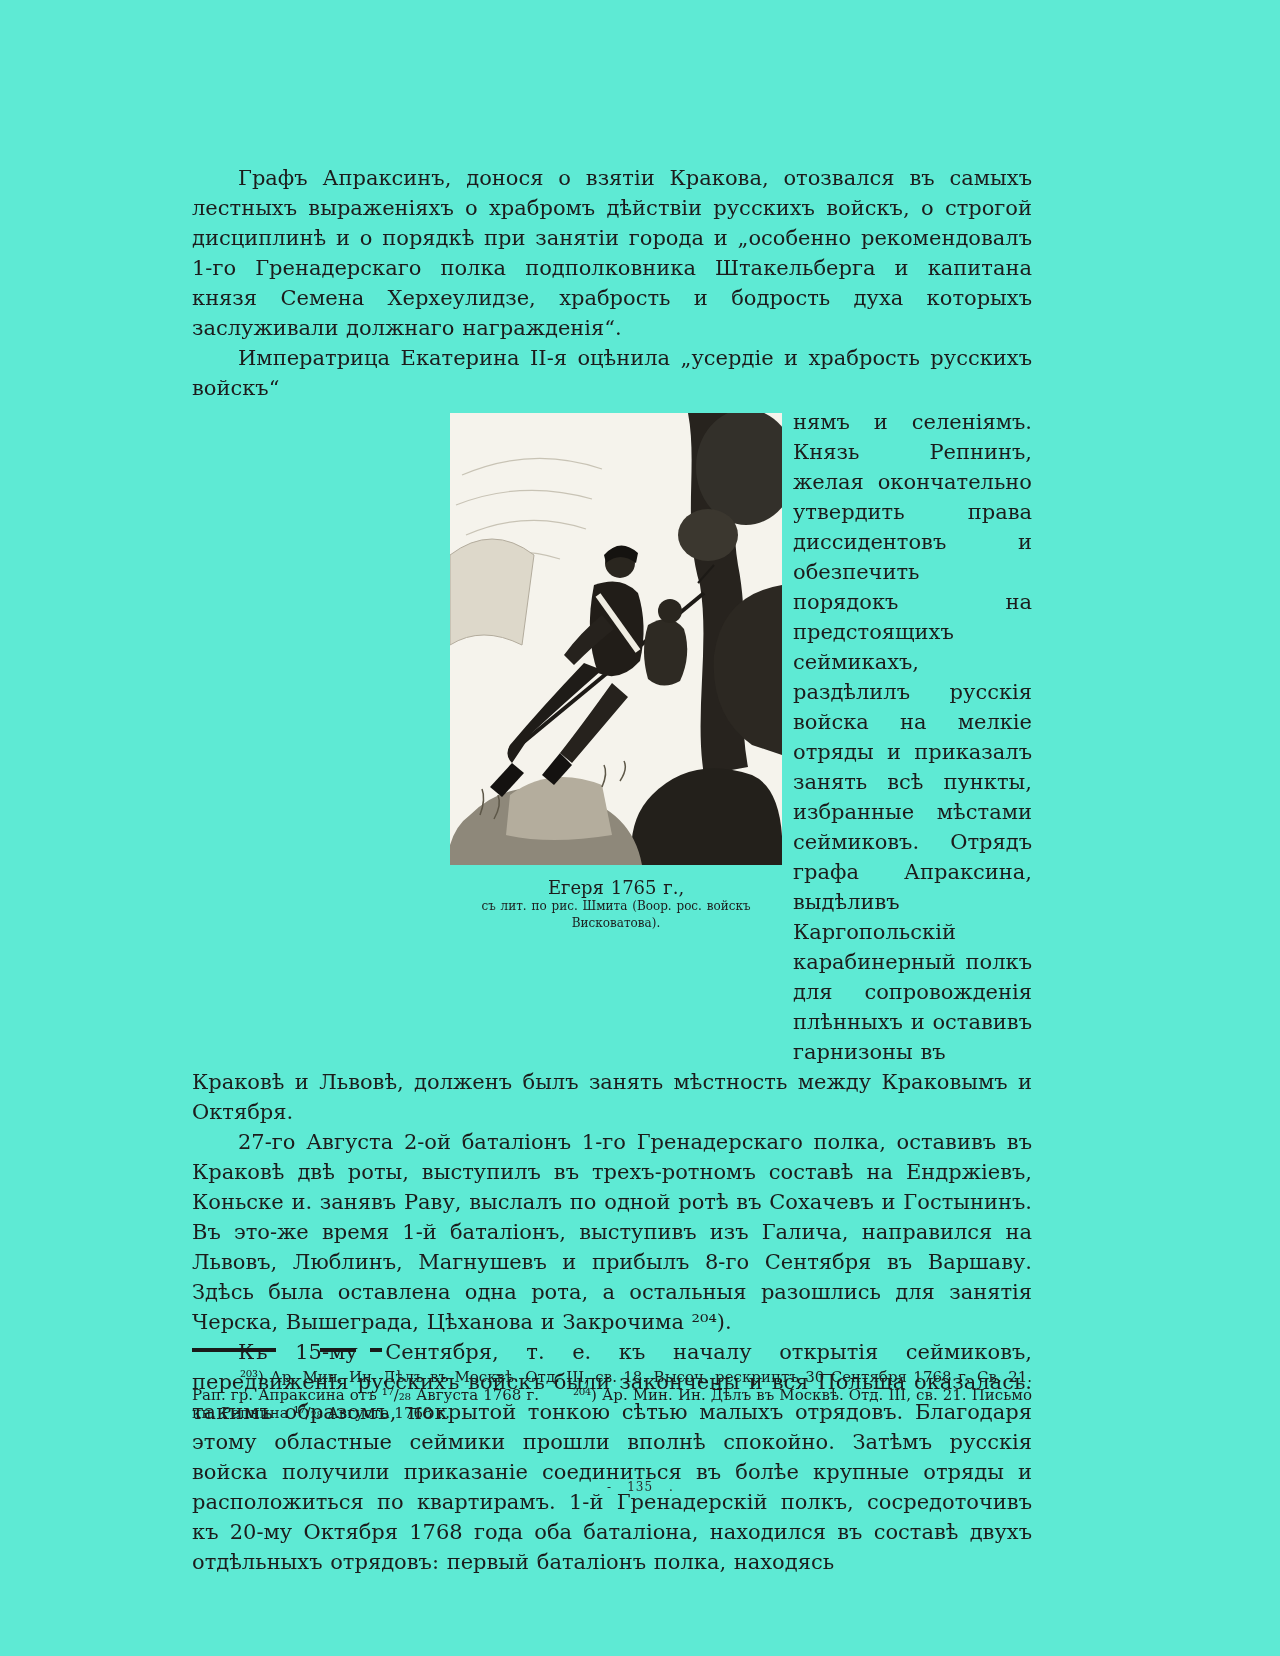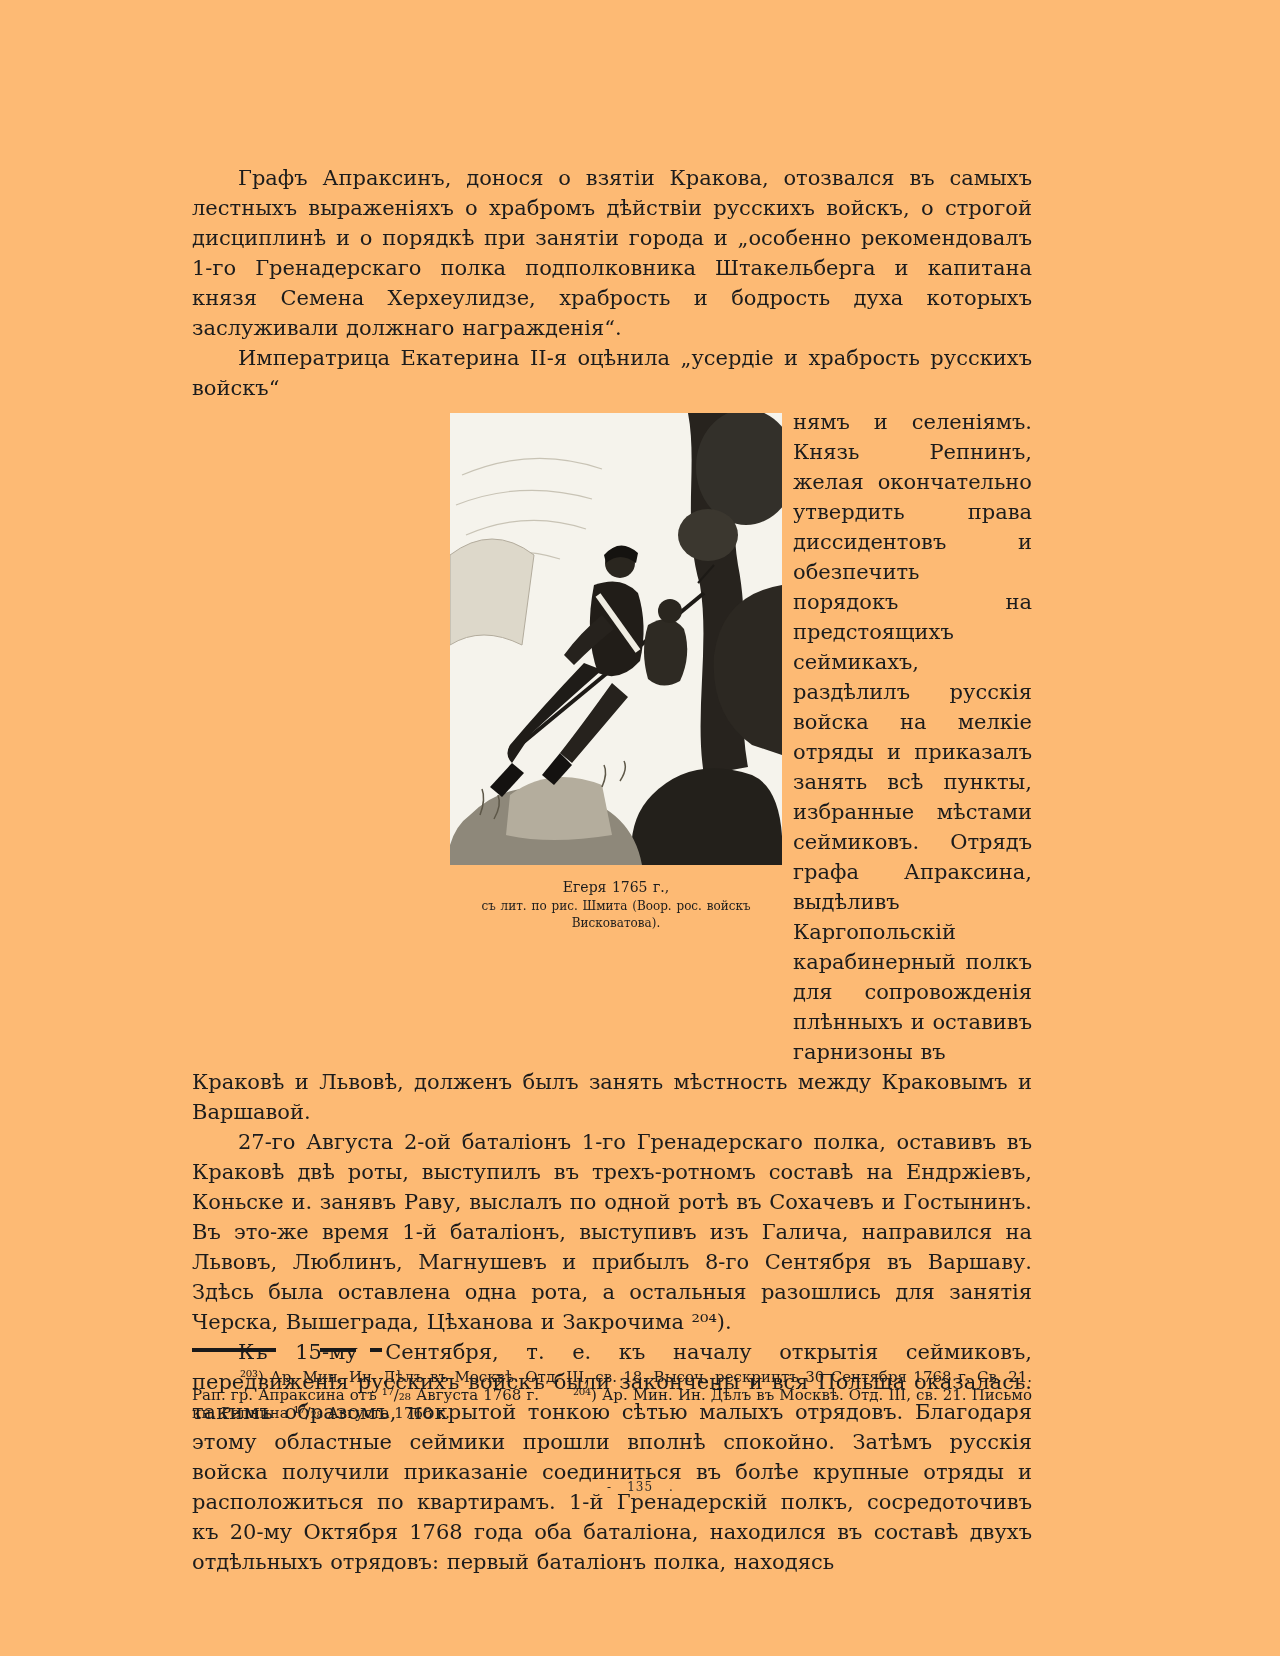--- a/index.html
+++ b/index.html
@@ -7,7 +7,7 @@
   .page {
     position:relative;
     width:1280px; height:1656px;
-    background:#fdba74;
+    background:#5eead4;
     font-family:"DejaVu Serif","Liberation Serif",serif;
     color:#1c1c1c;
     overflow:hidden;

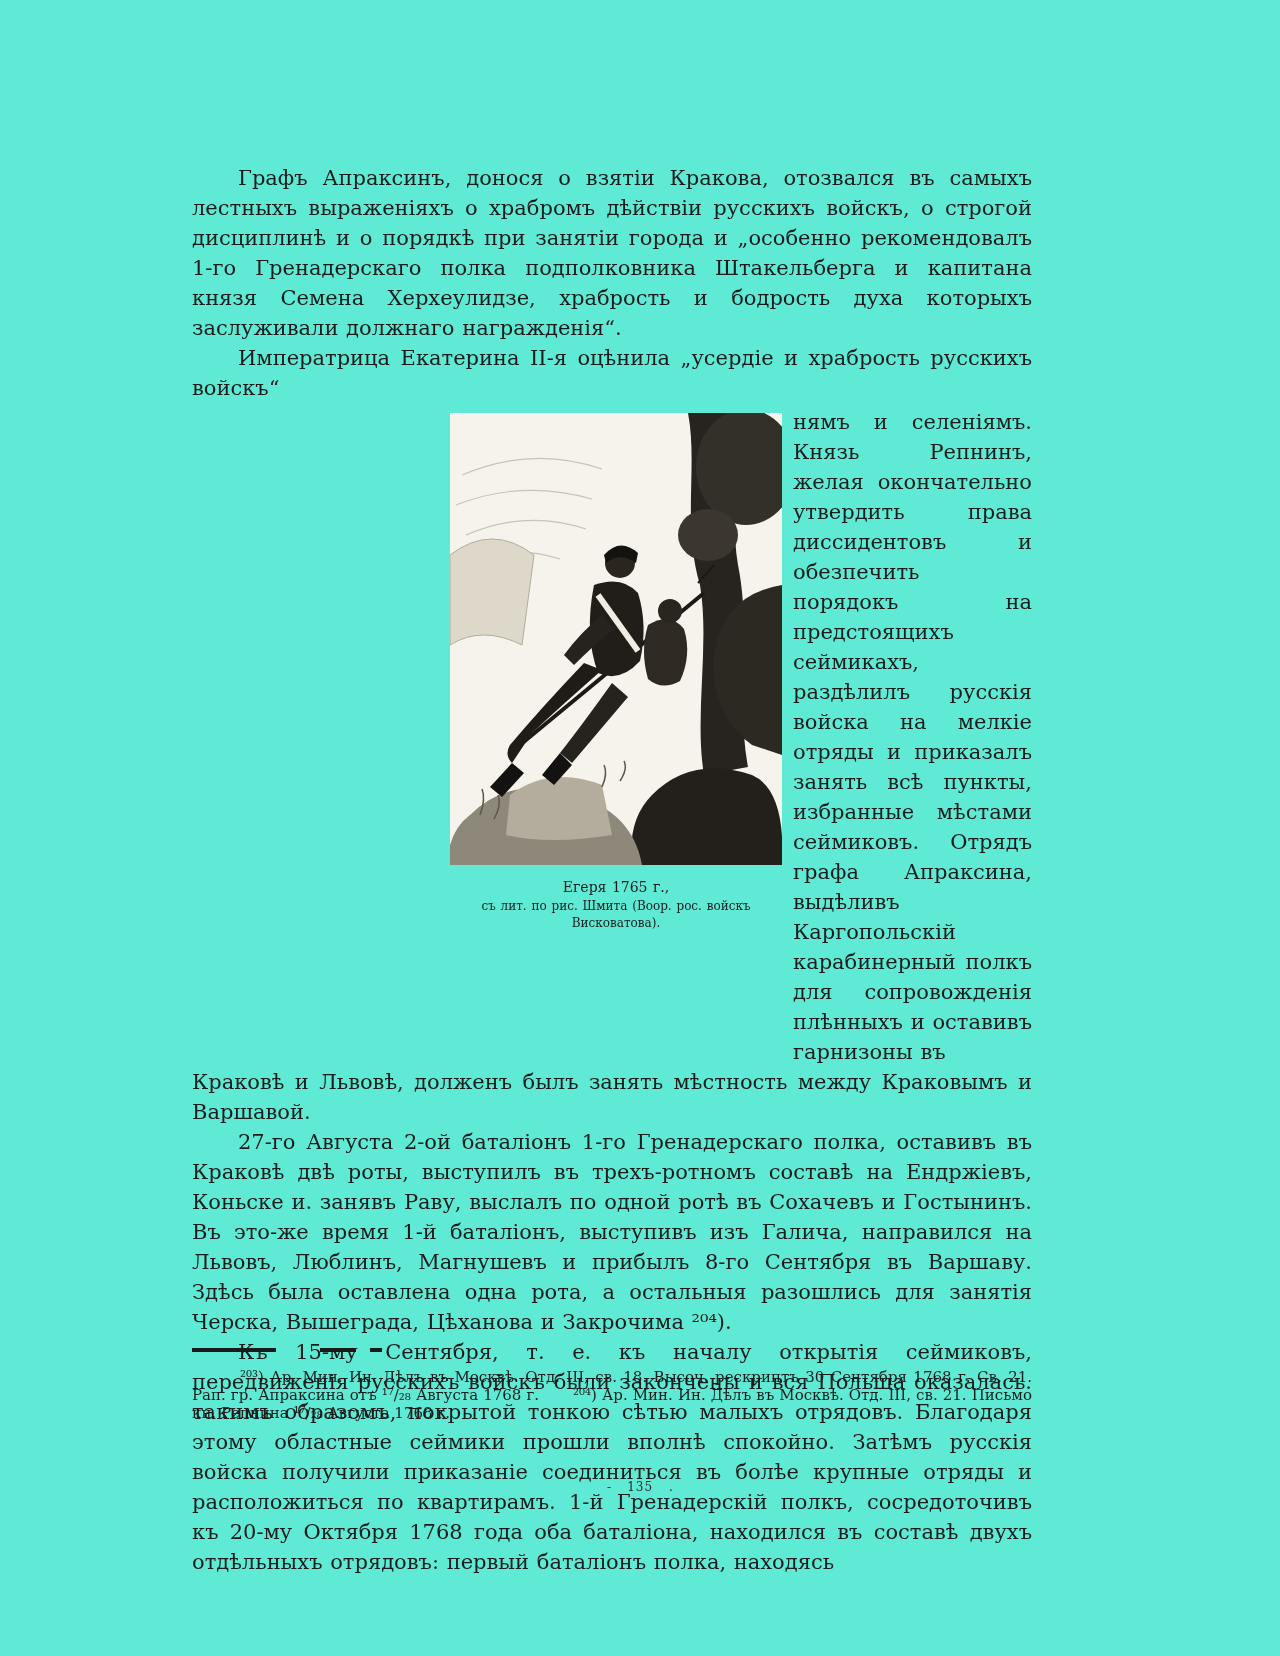--- a/index.html
+++ b/index.html
@@ -26,7 +26,7 @@
   .engraving { width:332px; height:452px; }
   .engraving svg { display:block; }
   .caption { text-align:center; margin-top:12px; }
-  .cap1 { font-size:14px; line-height:21px; }
+  .cap1 { font-size:18px; line-height:21px; }
   .cap2 { font-size:12px; line-height:17px; }
   .footnotes { position:absolute; left:192px; top:1348px; width:840px; }
   .footnote-sep { height:6px; margin-bottom:14px; }

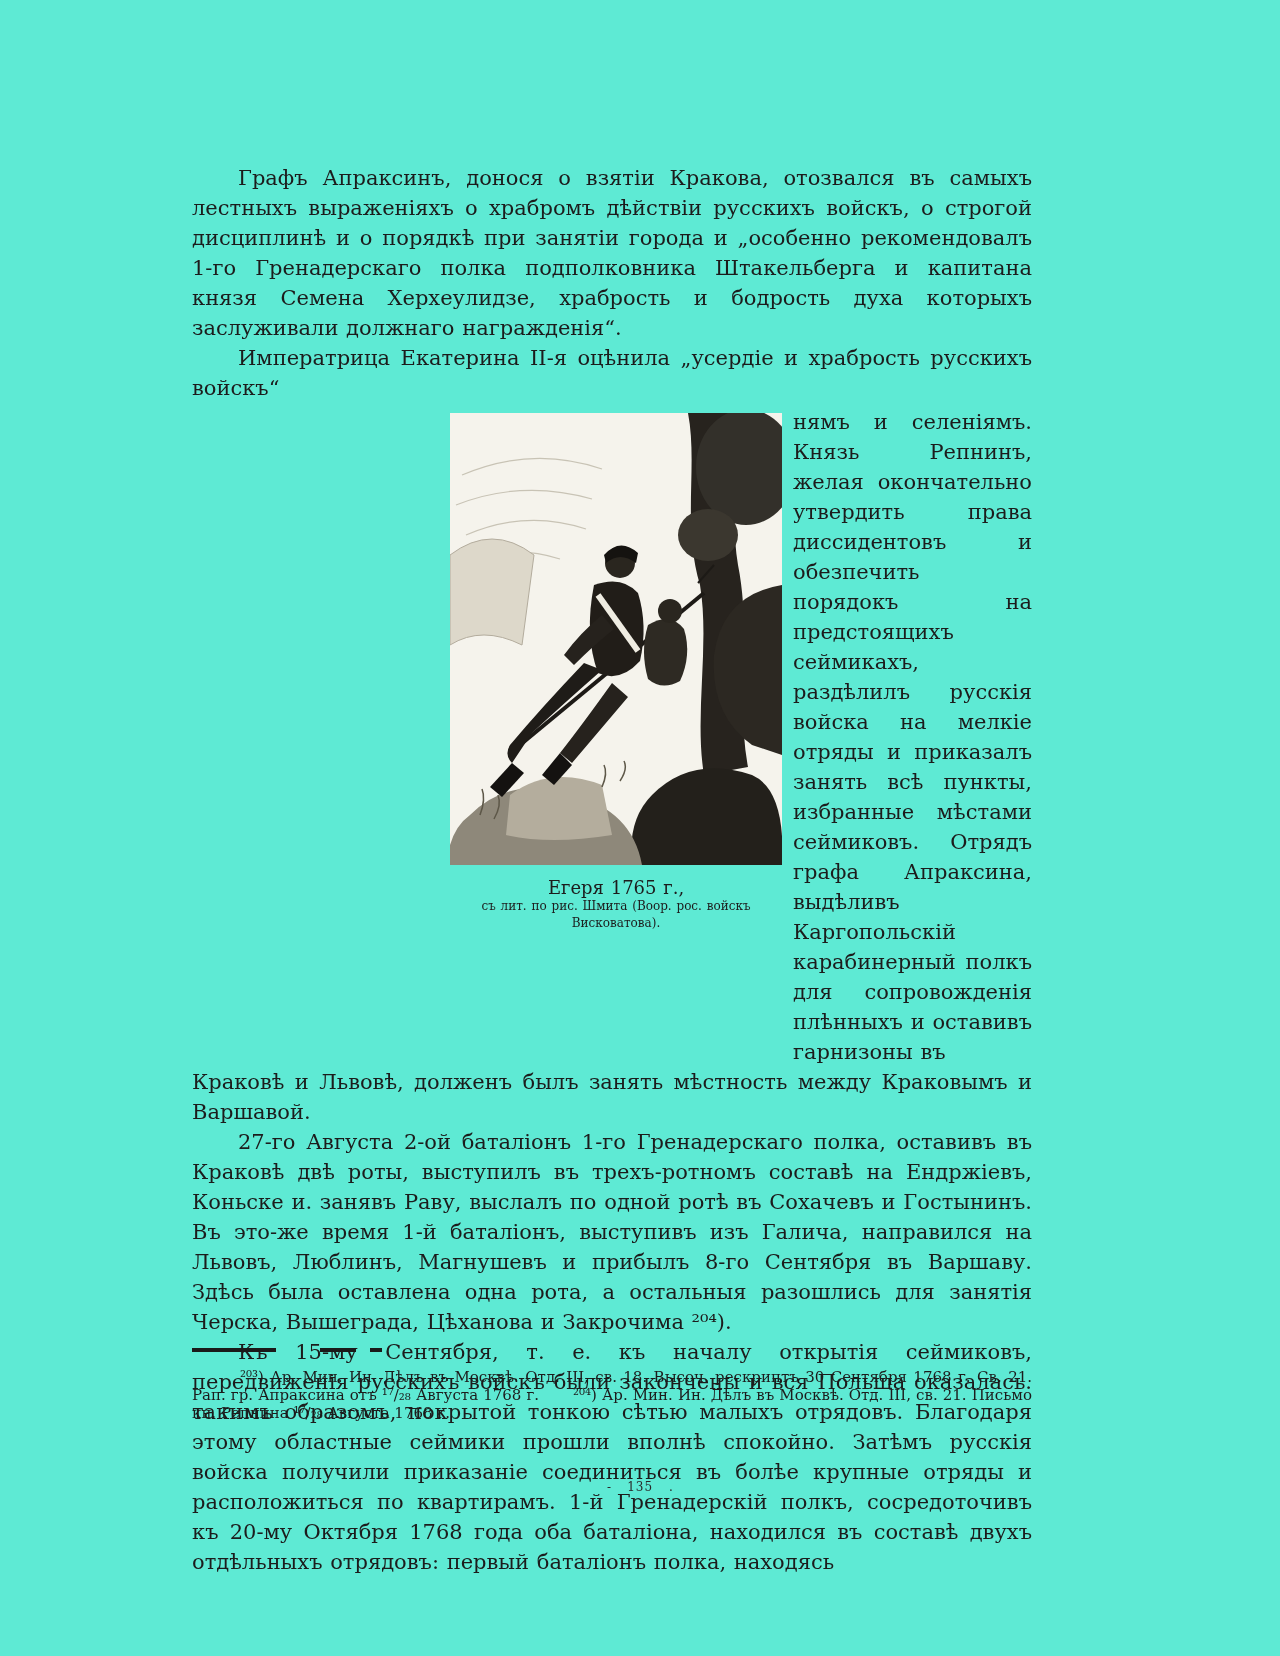--- a/index.html
+++ b/index.html
@@ -109,7 +109,7 @@
 
     </div>
 
-    <p class="para">Краковѣ и Львовѣ, долженъ былъ занять мѣстность между Краковымъ и Варшавой.</p>
+    <p class="para">Краковѣ и Львовѣ, долженъ былъ занять мѣстность между Краковымъ и Октября.</p>
     <p class="para indent">27-го Августа 2-ой баталіонъ 1-го Гренадерскаго полка, оставивъ въ Краковѣ двѣ роты, выступилъ въ трехъ-ротномъ составѣ на Ендржіевъ, Коньске и. занявъ Раву, выслалъ по одной ротѣ въ Сохачевъ и Гостынинъ. Въ это-же время 1-й баталіонъ, выступивъ изъ Галича, направился на Львовъ, Люблинъ, Магнушевъ и прибылъ 8-го Сентября въ Варшаву. Здѣсь была оставлена одна рота, а остальныя разошлись для занятія Черска, Вышеграда, Цѣханова и Закрочима ²⁰⁴).</p>
     <p class="para indent">Къ 15-му Сентября, т. е. къ началу открытія сеймиковъ, передвиженія русскихъ войскъ были закончены и вся Польша оказалась. такимъ образомъ, покрытой тонкою сѣтью малыхъ отрядовъ. Благодаря этому областные сеймики прошли вполнѣ спокойно. Затѣмъ русскія войска получили приказаніе соединиться въ болѣе крупные отряды и расположиться по квартирамъ. 1-й Гренадерскій полкъ, сосредоточивъ къ 20-му Октября 1768 года оба баталіона, находился въ составѣ двухъ отдѣльныхъ отрядовъ: первый баталіонъ полка, находясь</p>
 

